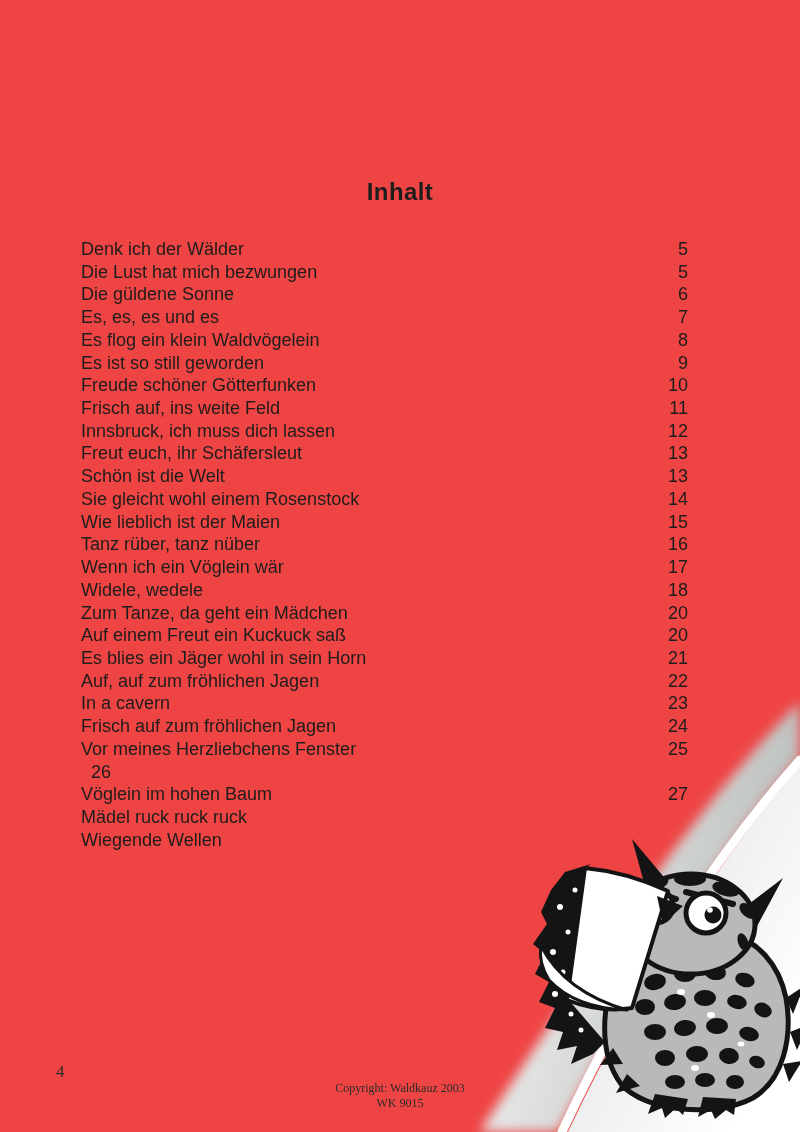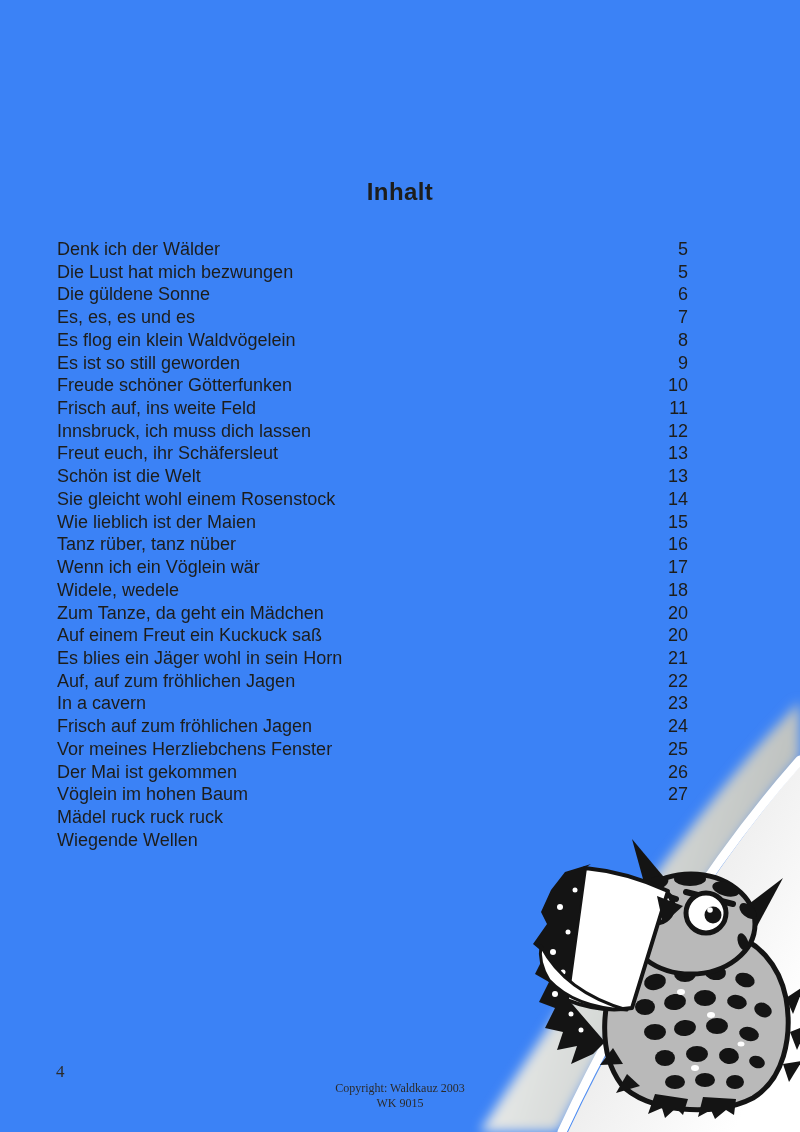--- a/index.html
+++ b/index.html
@@ -6,7 +6,7 @@
   .page{
     position:relative;
     width:800px;height:1132px;
-    background:#3b82f6;
+    background:#ef4444;
     overflow:hidden;
     font-family:"Liberation Sans",sans-serif;
     color:#1d1d1b;

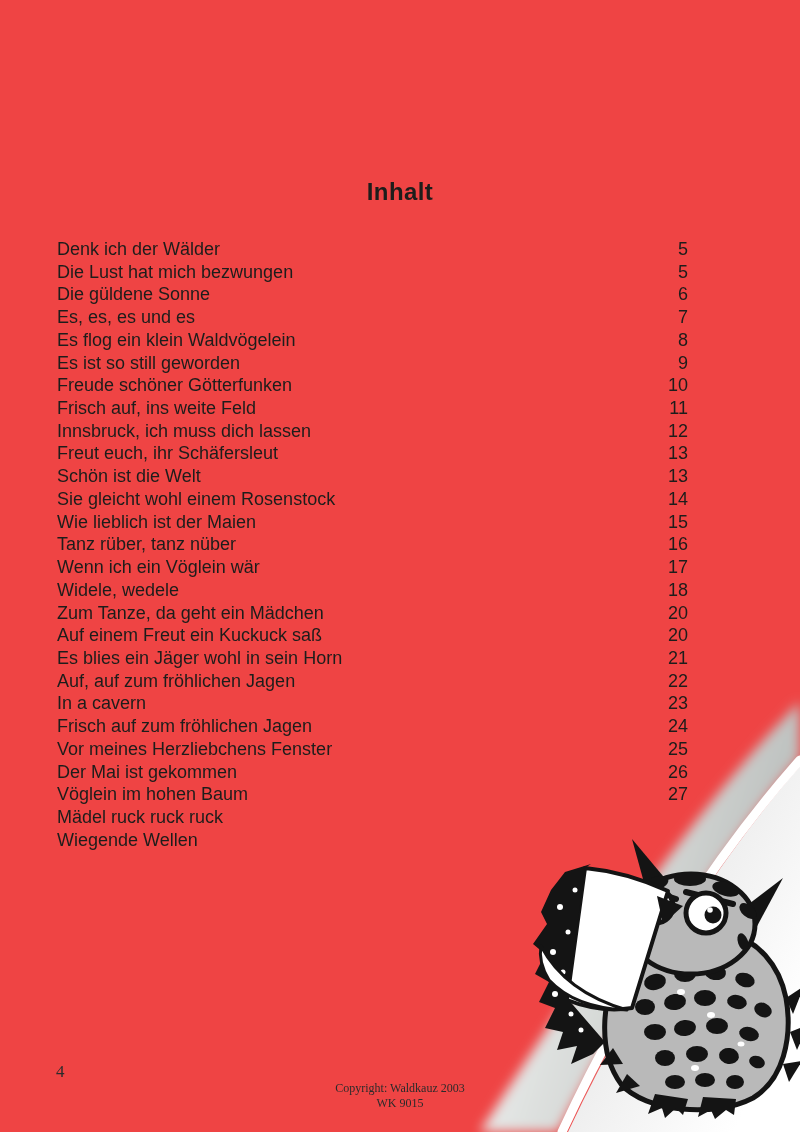--- a/index.html
+++ b/index.html
@@ -36,6 +36,7 @@
     font-size:18px;
     color:#1d1d1b;
     white-space:nowrap;
+    margin-left:24px;
   }
   .toc-title{flex:0 1 auto;}
   .toc-page{flex:0 0 auto;text-align:right;min-width:30px;}

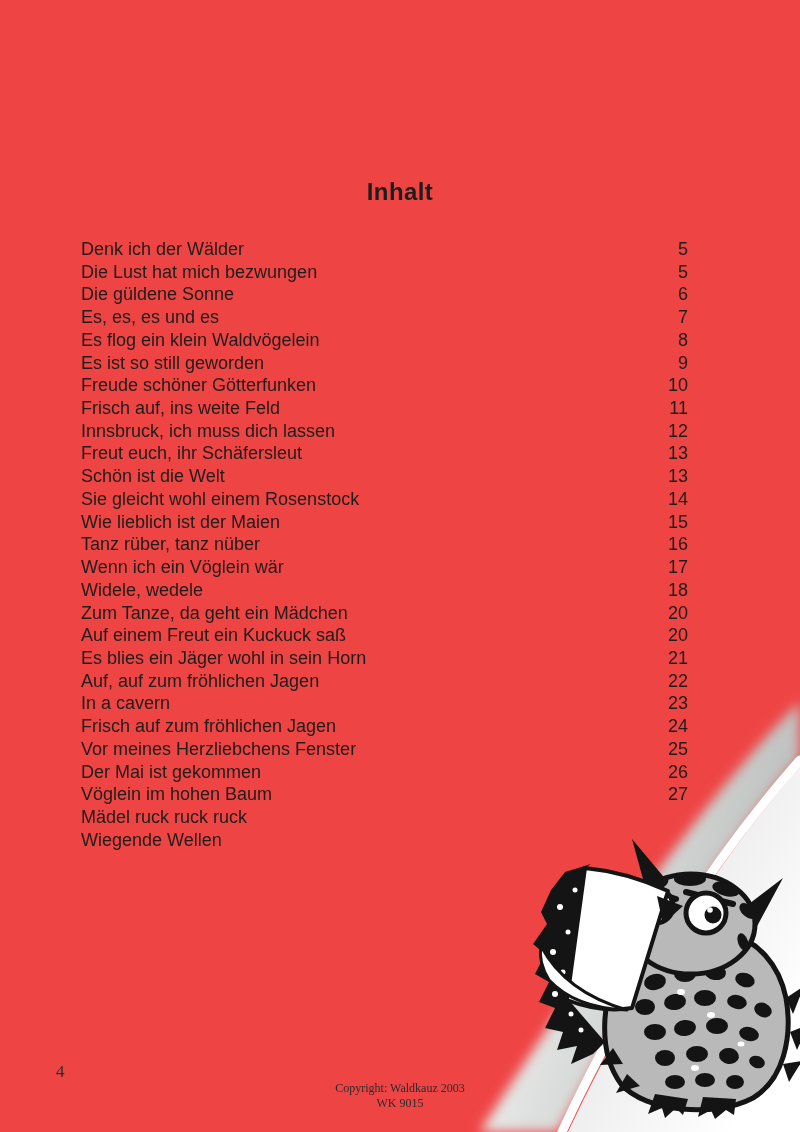--- a/index.html
+++ b/index.html
@@ -193,7 +193,6 @@
         <span class="toc-page">25</span>
       </div>
       <div class="toc-row">
-        <span class="toc-title">Der Mai ist gekommen</span>
         <span class="toc-page">26</span>
       </div>
       <div class="toc-row">

